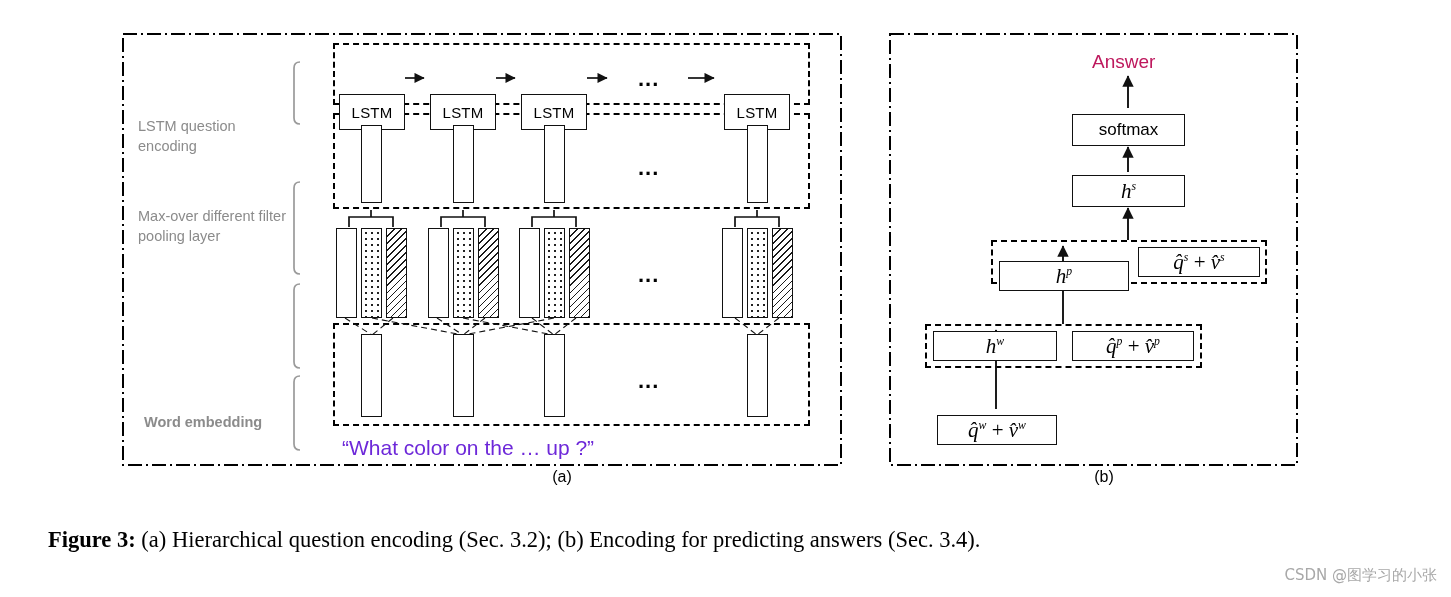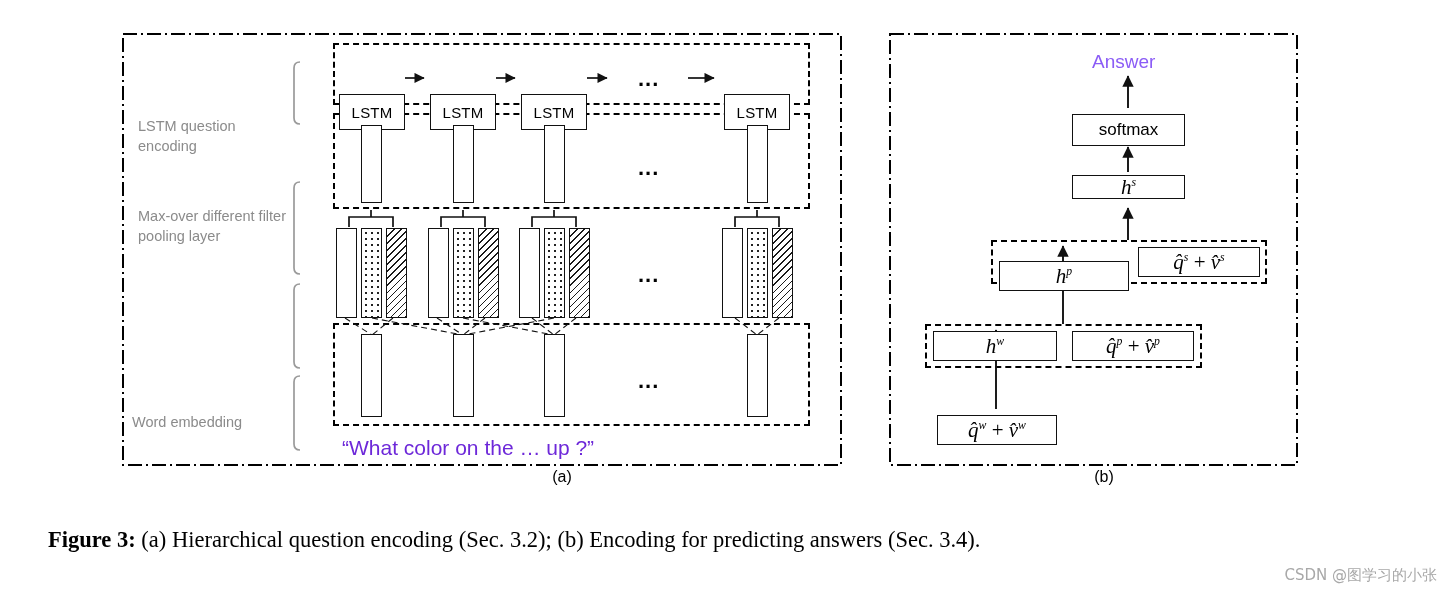--- a/index.html
+++ b/index.html
@@ -122,7 +122,7 @@
   .answer-text {
     position: absolute;
     font-size: 19px;
-    color: #8b5cf6;
+    color: #be185d;
   }
 
   

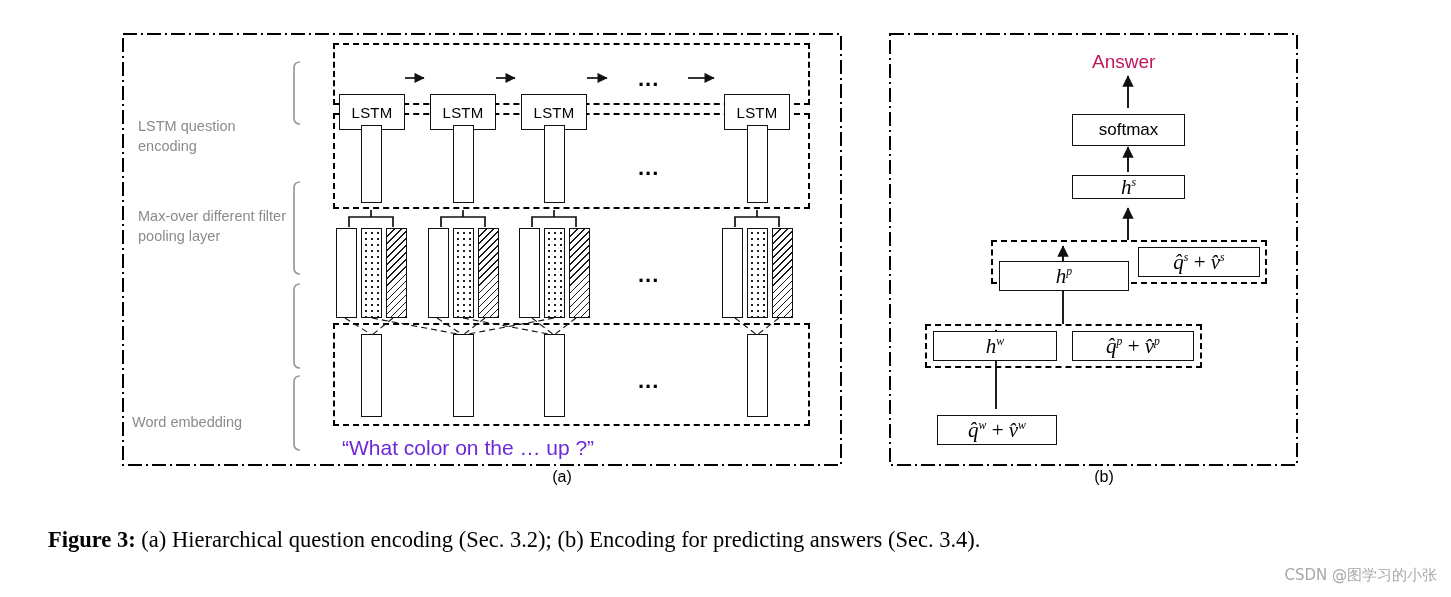--- a/index.html
+++ b/index.html
@@ -293,7 +293,7 @@
     <span class="lbl">softmax</span>
   </div>
 
-  <div class="bbox" style="left:1072px; top:175px; width:113px; height:24px;">
+  <div class="bbox" style="left:1072px; top:175px; width:113px; height:32px;">
     <span class="math"><i>h</i><sup>s</sup></span>
   </div>
 

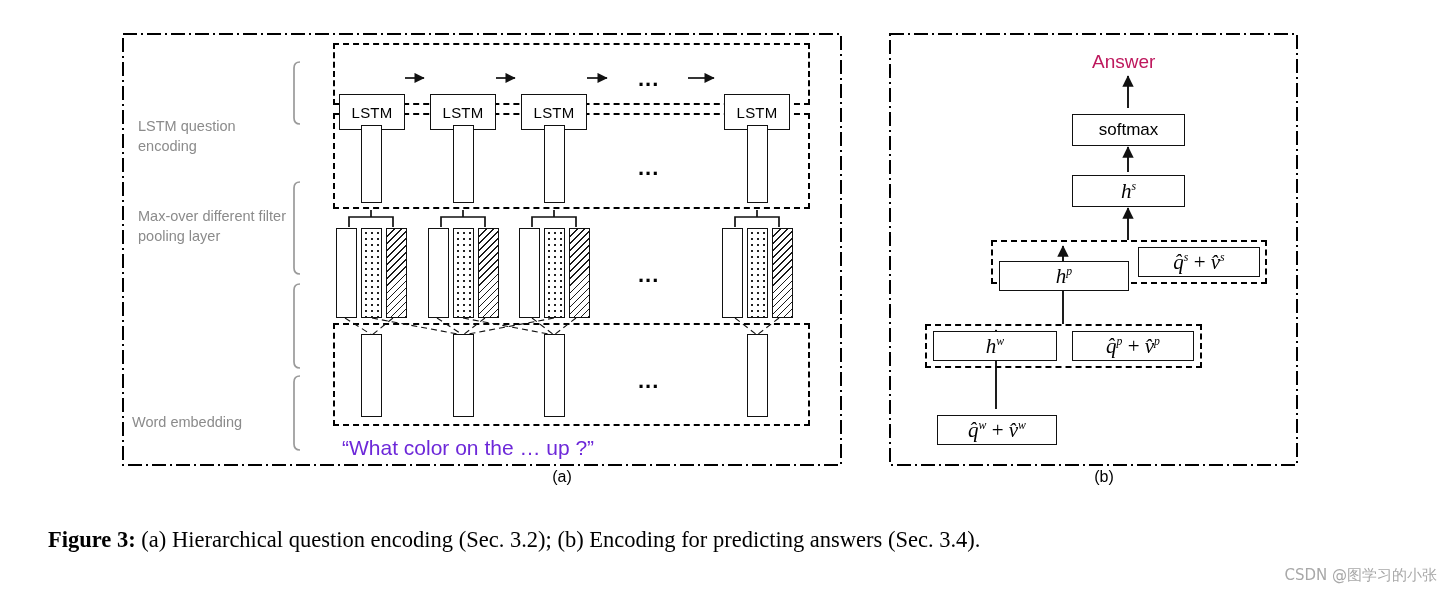--- a/index.html
+++ b/index.html
@@ -266,7 +266,7 @@
 
   <div class="side-label" style="left:138px; top:97px;">LSTM question encoding</div>
   <div class="side-label" style="left:138px; top:187px;">Max-over different filter pooling layer</div>
-  <div class="side-label" style="left:132px; top:393px;">Word embedding</div>
+  <div class="side-label" style="left:144px; top:393px;font-weight:bold;">Word embedding</div>
 
   <div class="subcap" style="left:522px; top:468px; width:80px;">(a)</div>
 

